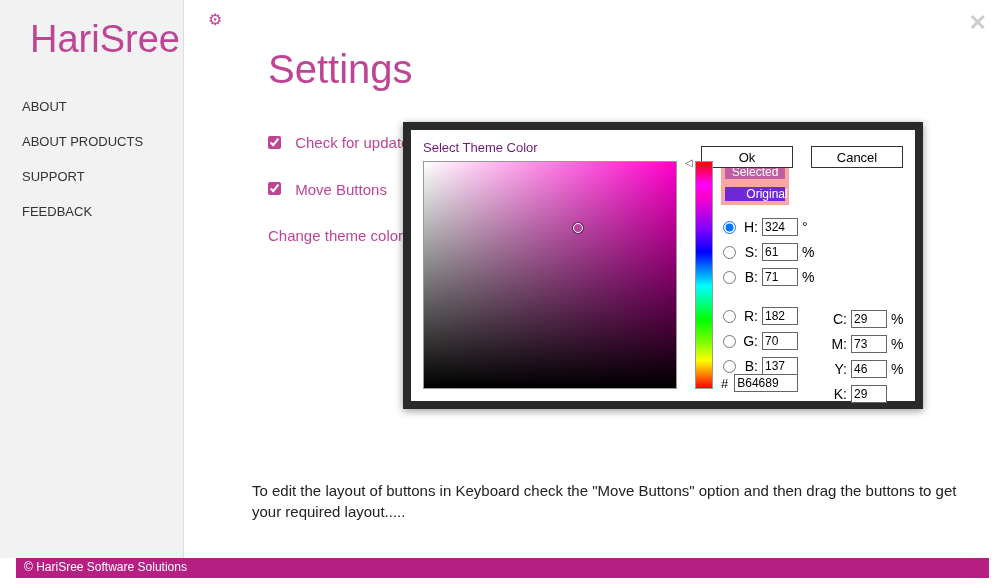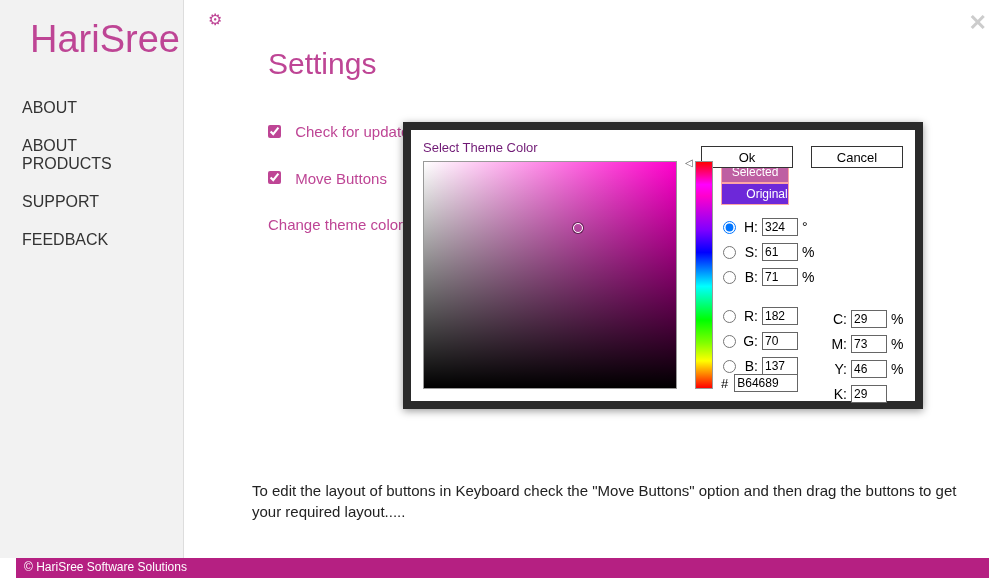--- a/index.html
+++ b/index.html
@@ -16,7 +16,7 @@
 .close-x { position: absolute; right: 18px; top: 10px; color: #ccc; font-size: 22px; font-weight: bold; cursor: pointer; }
 
 .content { padding: 18px 36px 0 60px; }
-.page-title { font-size: 30px; font-weight: 300; color: #be4595; margin-bottom: 40px; }
+.page-title { font-size: 40px; font-weight: 300; color: #be4595; margin-bottom: 40px; }
 .opt { margin-bottom: 28px; font-size: 15px; }
 .opt input[type=checkbox] { accent-color: #be4595; margin-right: 10px; vertical-align: middle; }
 .opt label, .opt span { color: #be4595; vertical-align: middle; }

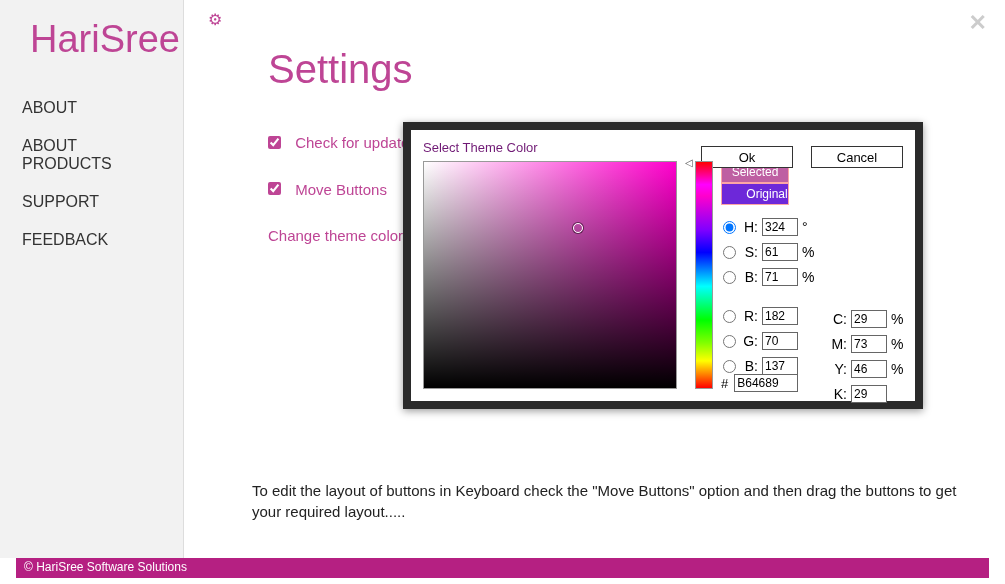--- a/index.html
+++ b/index.html
@@ -8,7 +8,7 @@
 .app { display: flex; height: 558px; }
 .sidebar { width: 184px; background: #f2f2f2; border-right: 1px solid #ddd; }
 .brand { font-size: 38px; font-weight: 300; color: #be4595; padding: 18px 18px 28px 30px; }
-.nav-item { padding: 10px 22px; color: #333; cursor: pointer; font-size: 16px; }
+.nav-item { padding: 10px 22px; color: #333; cursor: pointer; font-size: 13px; }
 .nav-item.active { background: #be4595; color: #fff; }
 
 .main { flex: 1; position: relative; padding: 10px 24px; }

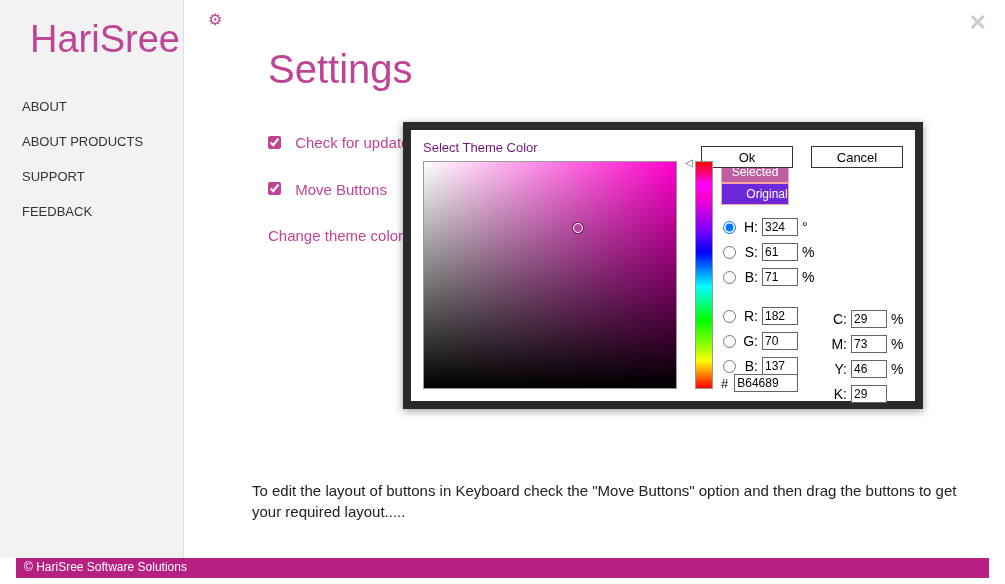--- a/index.html
+++ b/index.html
@@ -47,7 +47,7 @@
     #ffff00 88%, #ff8000 94%, #ff0000 100%); }
 
 .swatches { width: 68px; }
-.swatch { height: 22px; display: flex; align-items: center; justify-content: center; font-size: 12px; color: #fff; border: 1px solid #fca5a5; margin-bottom: 0; }
+.swatch { height: 22px; display: flex; align-items: center; justify-content: center; font-size: 12px; color: #fff; border: 4px solid #fca5a5; margin-bottom: 0; }
 .swatch.sel { background: #be5fa2; }
 .swatch.orig { background: #6d28d9; padding-left: 24px; }
 

